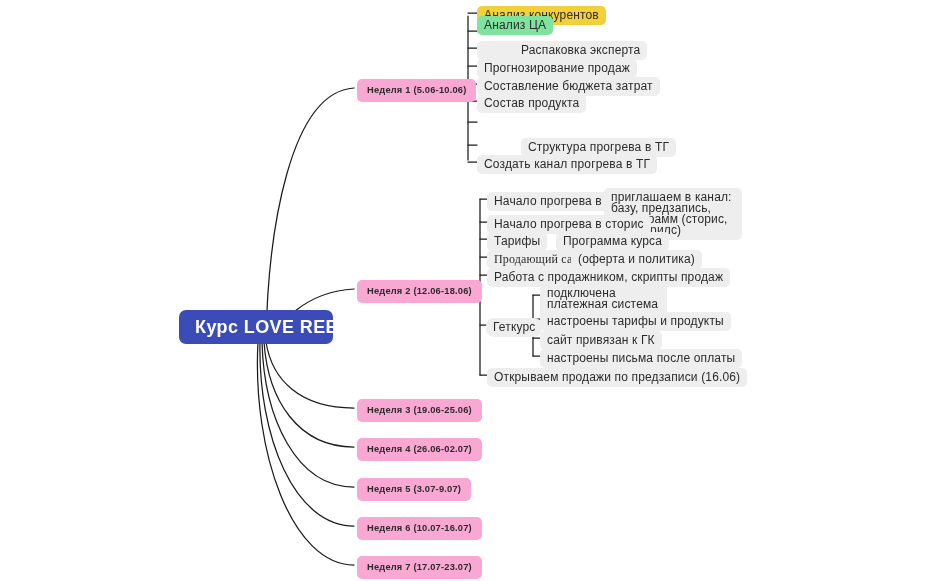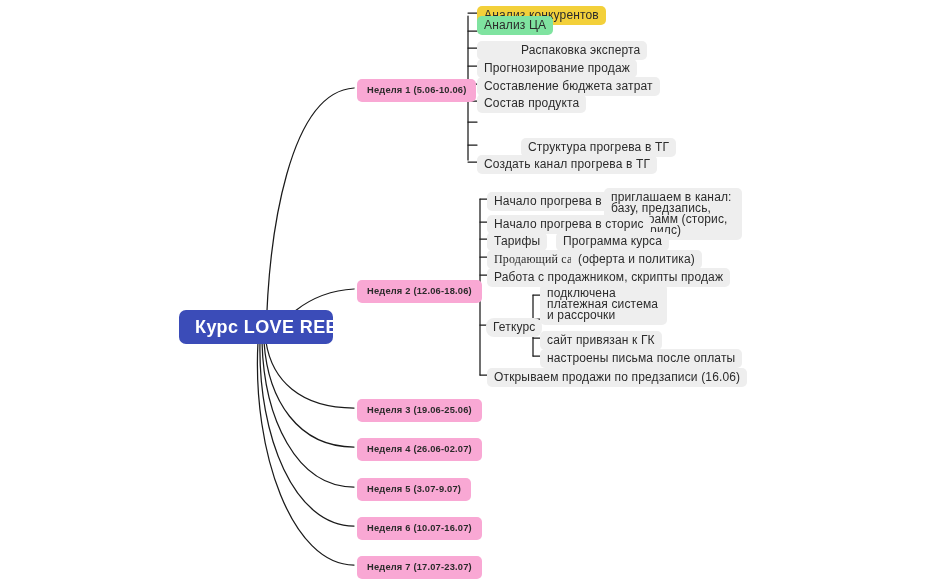--- a/index.html
+++ b/index.html
@@ -159,6 +159,7 @@
   <div class="node" style="left:487px; top:368px;">Открываем продажи по предзаписи (16.06)</div>
 
   <div class="node wrap" style="left:540px; top:284px; width:127px;">подключена платежная система и рассрочки</div>
+  <div class="node" style="left:540px; top:312px;">настроены тарифы и продукты</div>
   <div class="node" style="left:540px; top:331px;">сайт привязан к ГК</div>
   <div class="node" style="left:540px; top:349px;">настроены письма после оплаты</div>
 

